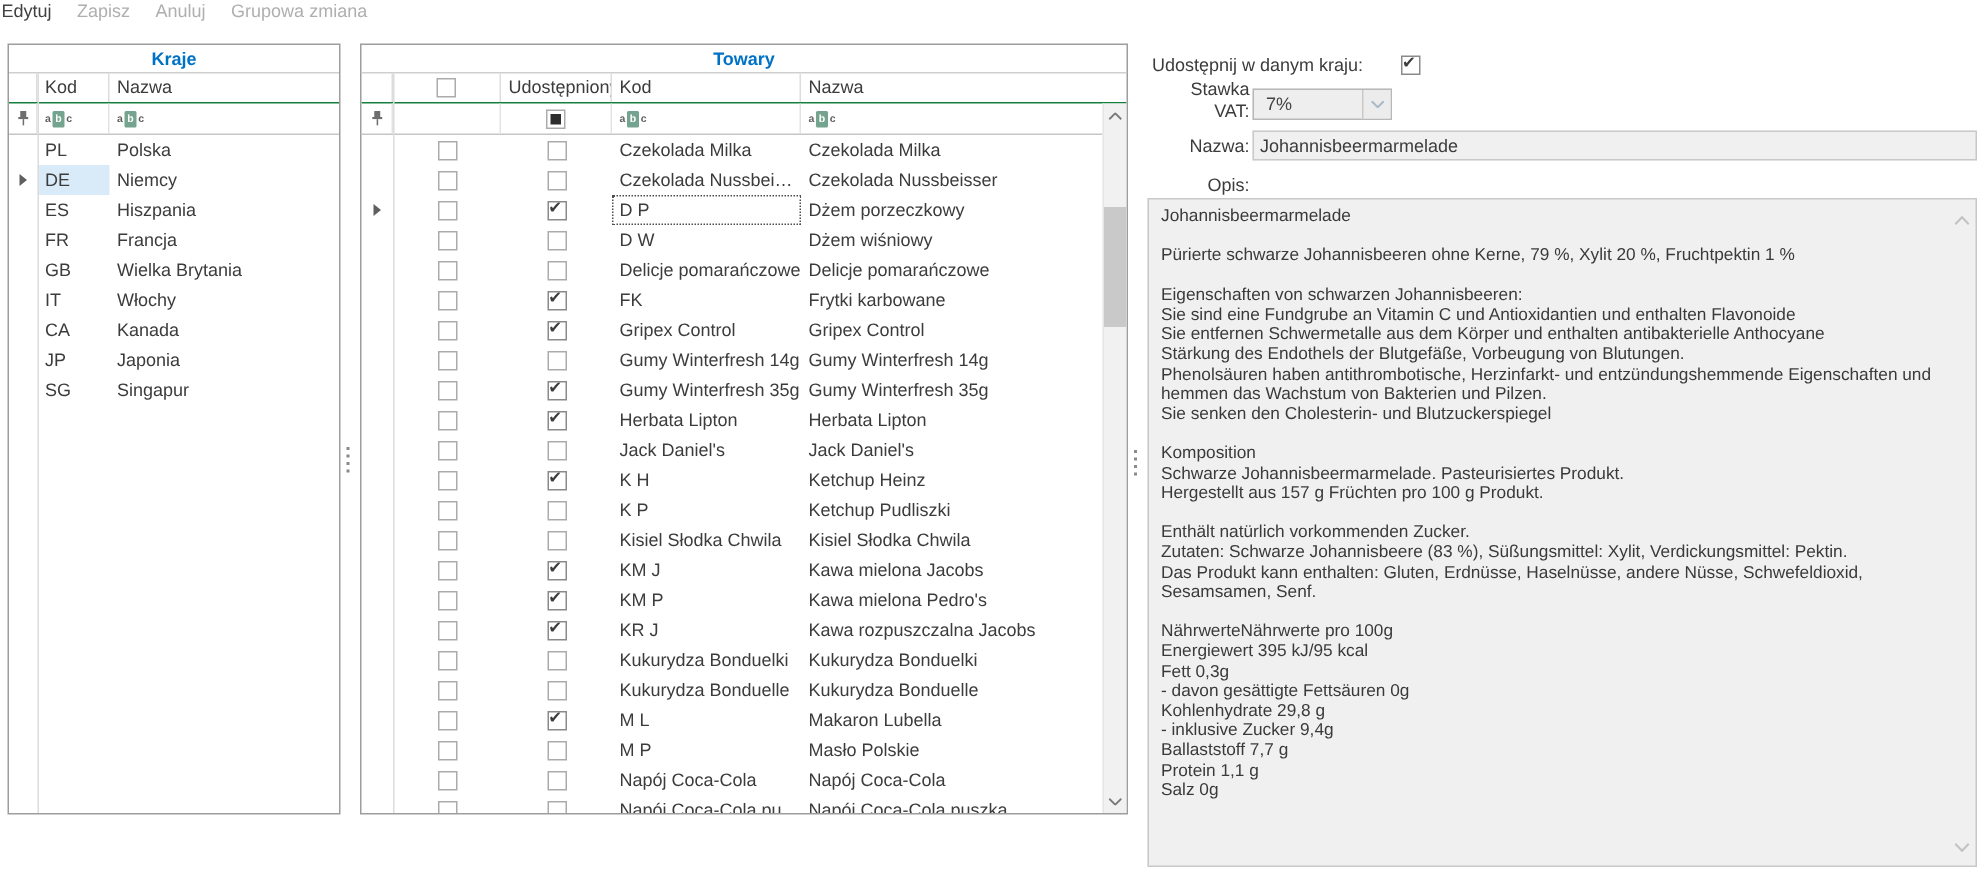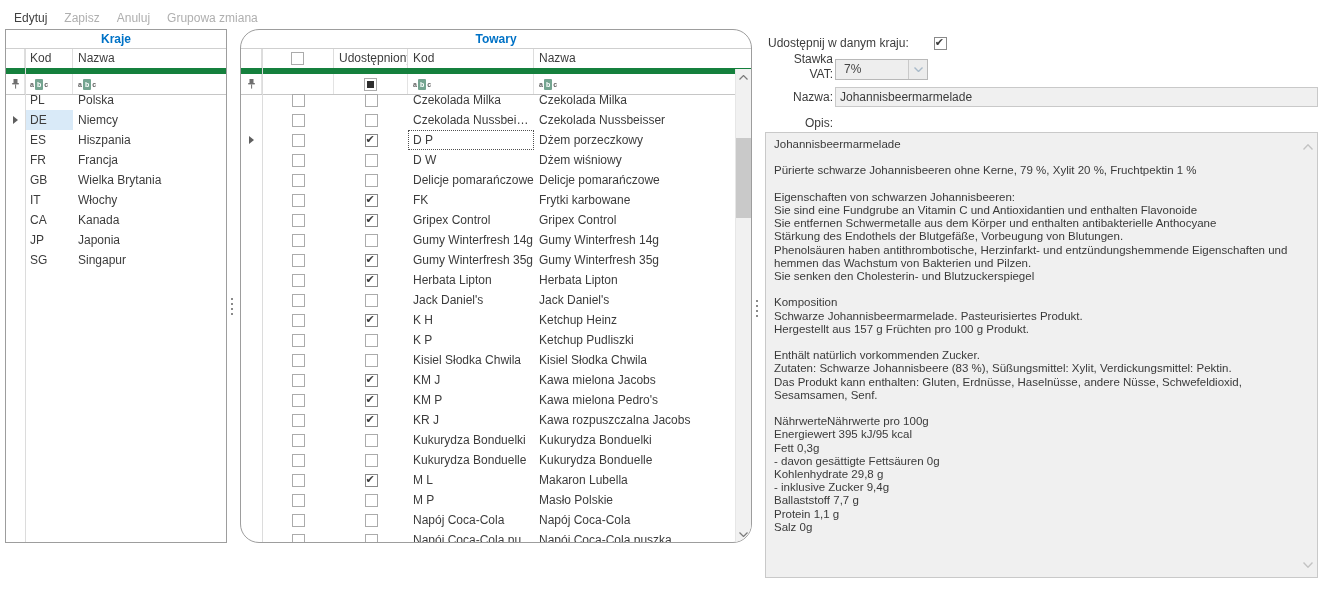--- a/index.html
+++ b/index.html
@@ -11,7 +11,7 @@
     -webkit-font-smoothing:antialiased;
   }
   
-  .menubar{position:absolute;left:0;top:0;width:100%;height:25px;display:flex;align-items:flex-end;padding-left:14px;box-sizing:border-box;background:#fff;}
+  .menubar{position:absolute;left:0;top:0;width:100%;height:25px;display:flex;align-items:flex-start;padding-left:1px;box-sizing:border-box;background:#fff;}
   .menu-item{padding:0 9px 0 0;margin-right:8px;cursor:default;color:#404040;}
   .menu-item.disabled{color:#afafaf;}
   

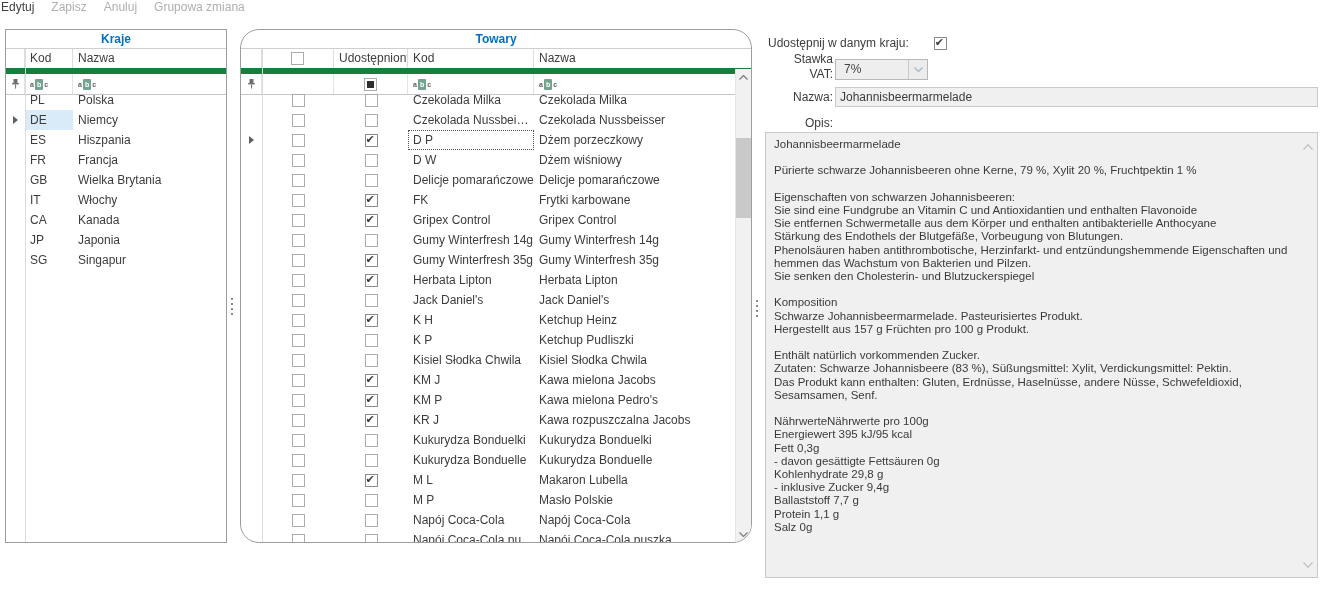--- a/index.html
+++ b/index.html
@@ -17,7 +17,7 @@
   
   .panel{position:absolute;top:29px;height:514px;border:1px solid #9d9d9d;background:#fff;box-sizing:border-box;overflow:hidden;}
   #panel-kraje{left:5px;width:222px;}
-  #panel-towary{left:240px;width:512px;border-radius:19px;}
+  #panel-towary{left:240px;width:512px;}
   #panel-details{left:763px;top:29px;width:556px;height:557px;position:absolute;}
   .g-title{height:18px;line-height:18px;text-align:center;font-weight:bold;color:#0072c6;border-bottom:1px solid #cfcfcf;font-size:12px;}
   .g-header{height:19px;display:flex;border-bottom:6px solid #15803d;align-items:center;}

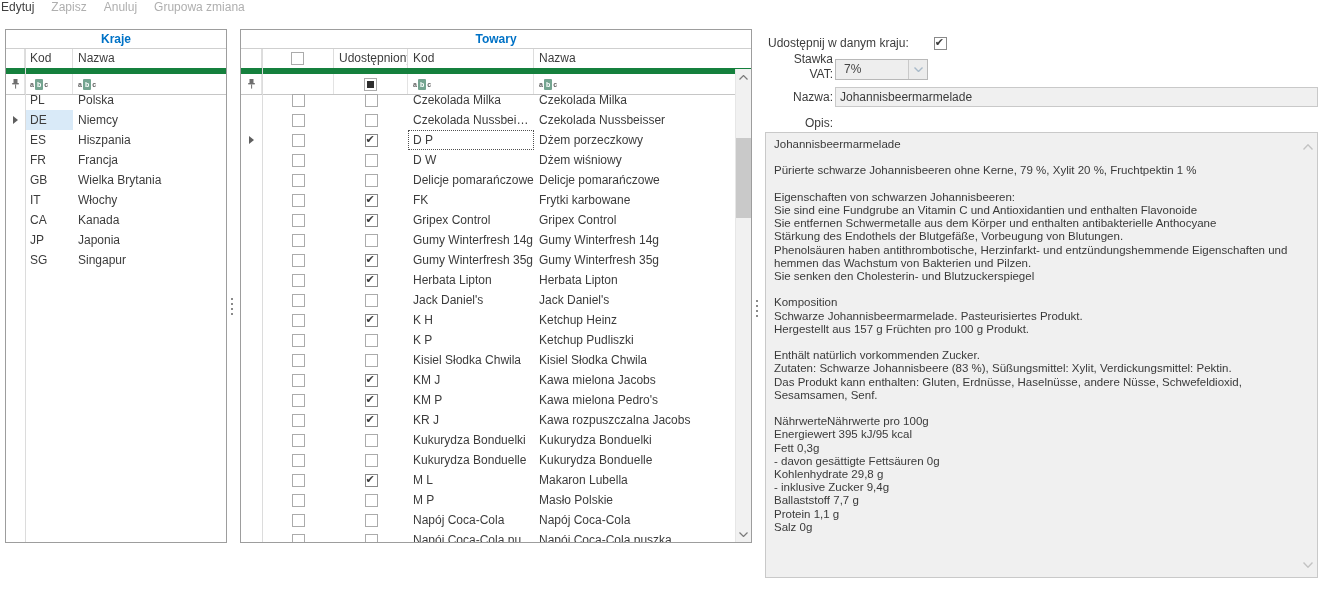--- a/index.html
+++ b/index.html
@@ -20,7 +20,7 @@
   #panel-towary{left:240px;width:512px;}
   #panel-details{left:763px;top:29px;width:556px;height:557px;position:absolute;}
   .g-title{height:18px;line-height:18px;text-align:center;font-weight:bold;color:#0072c6;border-bottom:1px solid #cfcfcf;font-size:12px;}
-  .g-header{height:19px;display:flex;border-bottom:6px solid #15803d;align-items:center;}
+  .g-header{height:19px;display:flex;border-bottom:1px solid #15803d;align-items:center;}
   .g-header .hcell{height:100%;line-height:19px;box-sizing:border-box;border-right:1px solid #ddd;padding-left:5px;overflow:hidden;white-space:nowrap;}
   .g-header .hcell.last{border-right:none;}
   .g-filter{height:20px;display:flex;border-bottom:1px solid #c6c6c6;align-items:center;}

